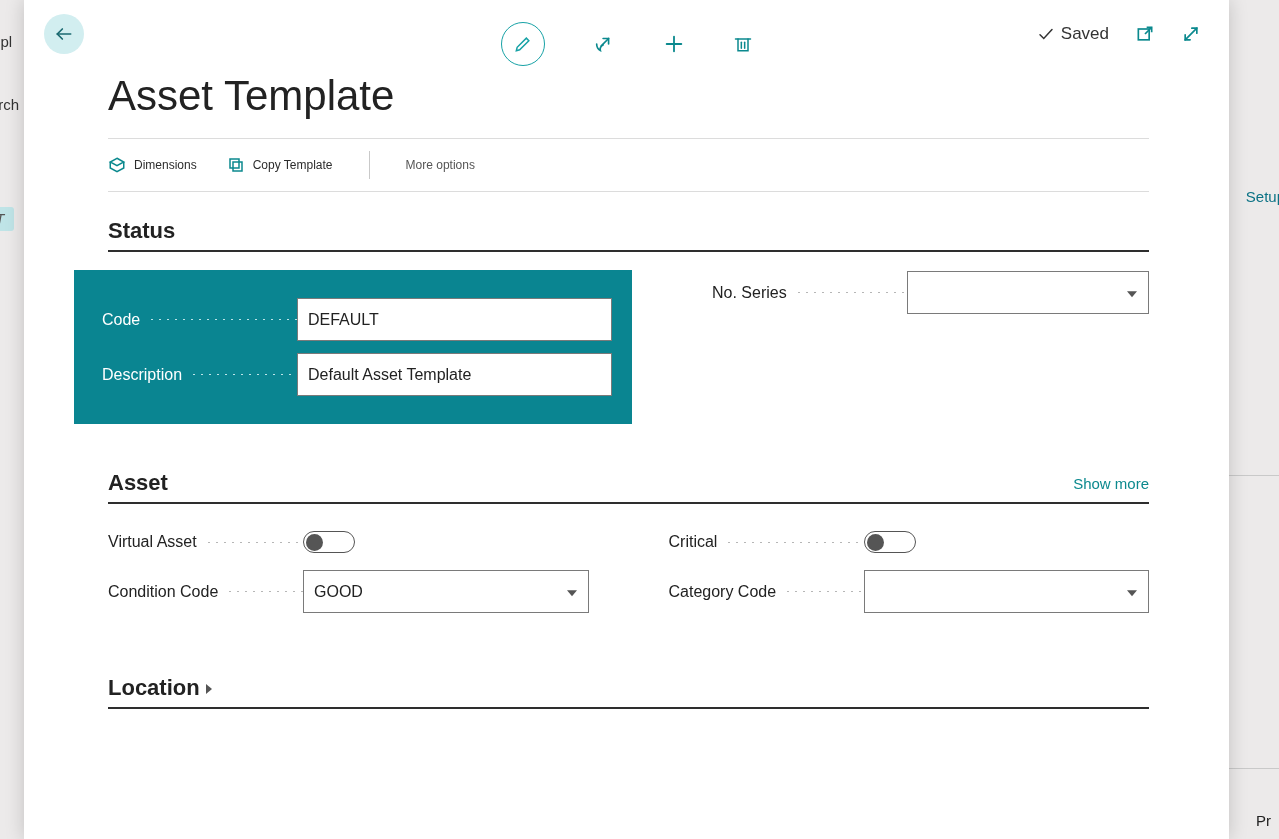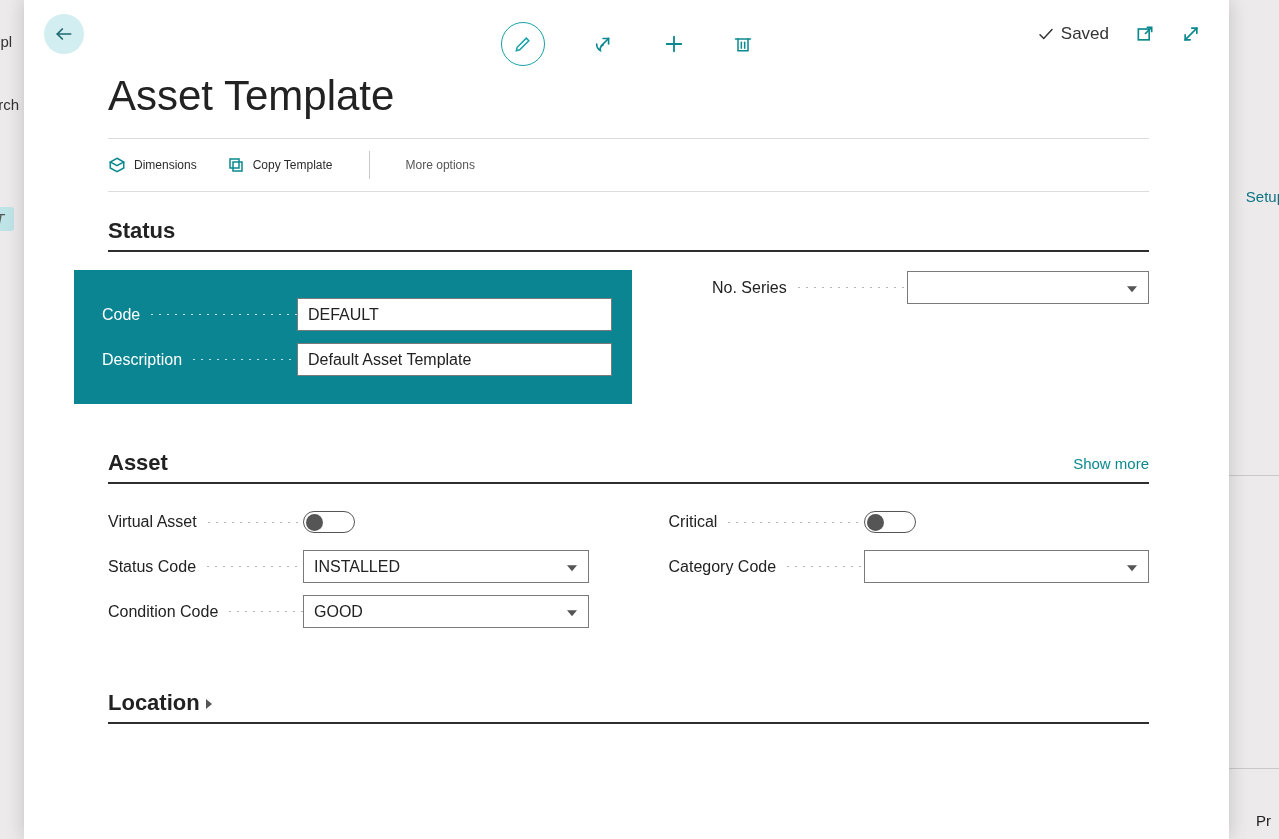--- a/index.html
+++ b/index.html
@@ -110,7 +110,7 @@
      background-image: radial-gradient(circle, #bde4e8 1px, transparent 1px);
   }
   .text-input, .select-input {
-    flex:1; min-width:0; height:33px; border:1px solid #7a7a7a;
+    flex:1; min-width:0; height:43px; border:1px solid #7a7a7a;
     padding: 4px 10px; font-size:16px; background:#fff; color:#222;
     font-family:inherit;
   }

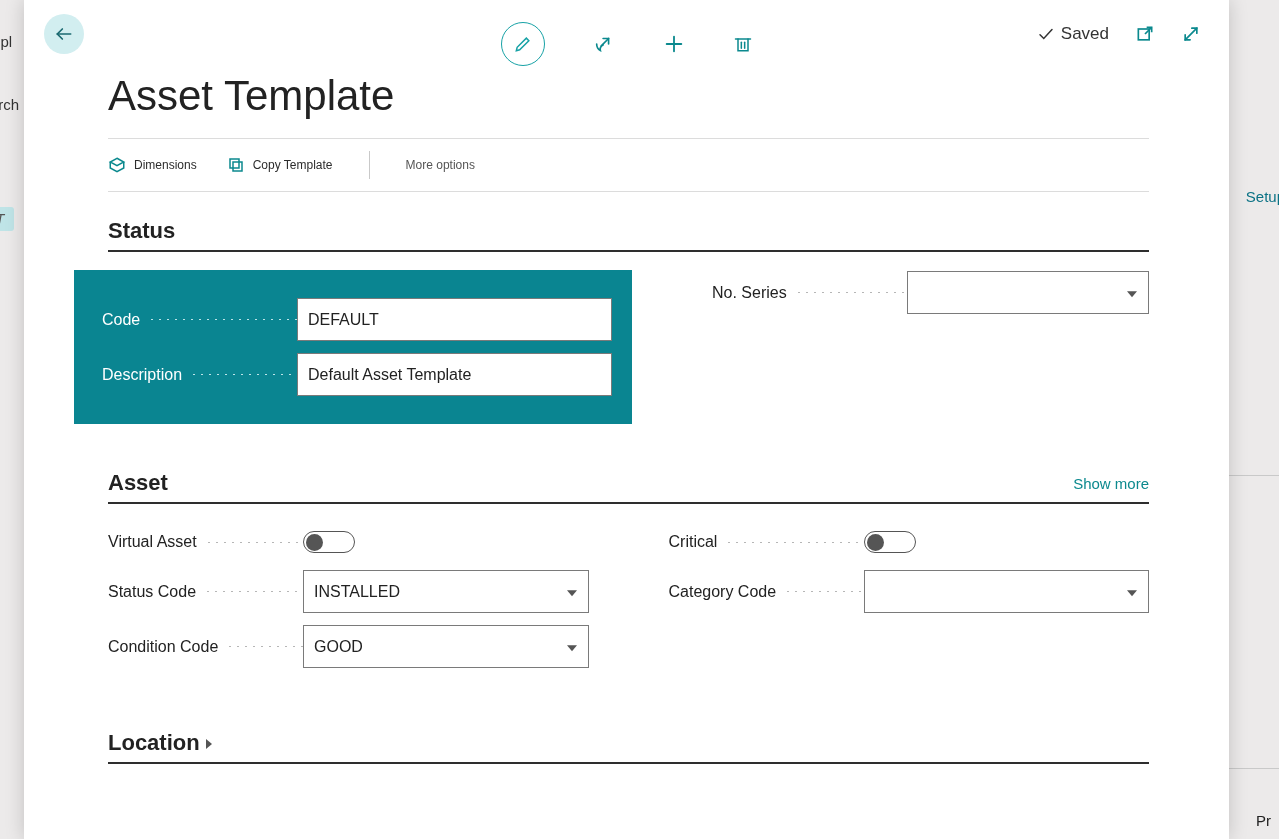--- a/index.html
+++ b/index.html
@@ -275,12 +275,6 @@
             <div class="toggle"></div>
           </div>
           <div class="form-row">
-            <div class="form-label">Status Code</div>
-            <div class="select-wrap">
-              <input class="select-input" value="INSTALLED" style="">
-            </div>
-          </div>
-          <div class="form-row">
             <div class="form-label">Condition Code</div>
             <div class="select-wrap">
               <input class="select-input" value="GOOD" style="">

